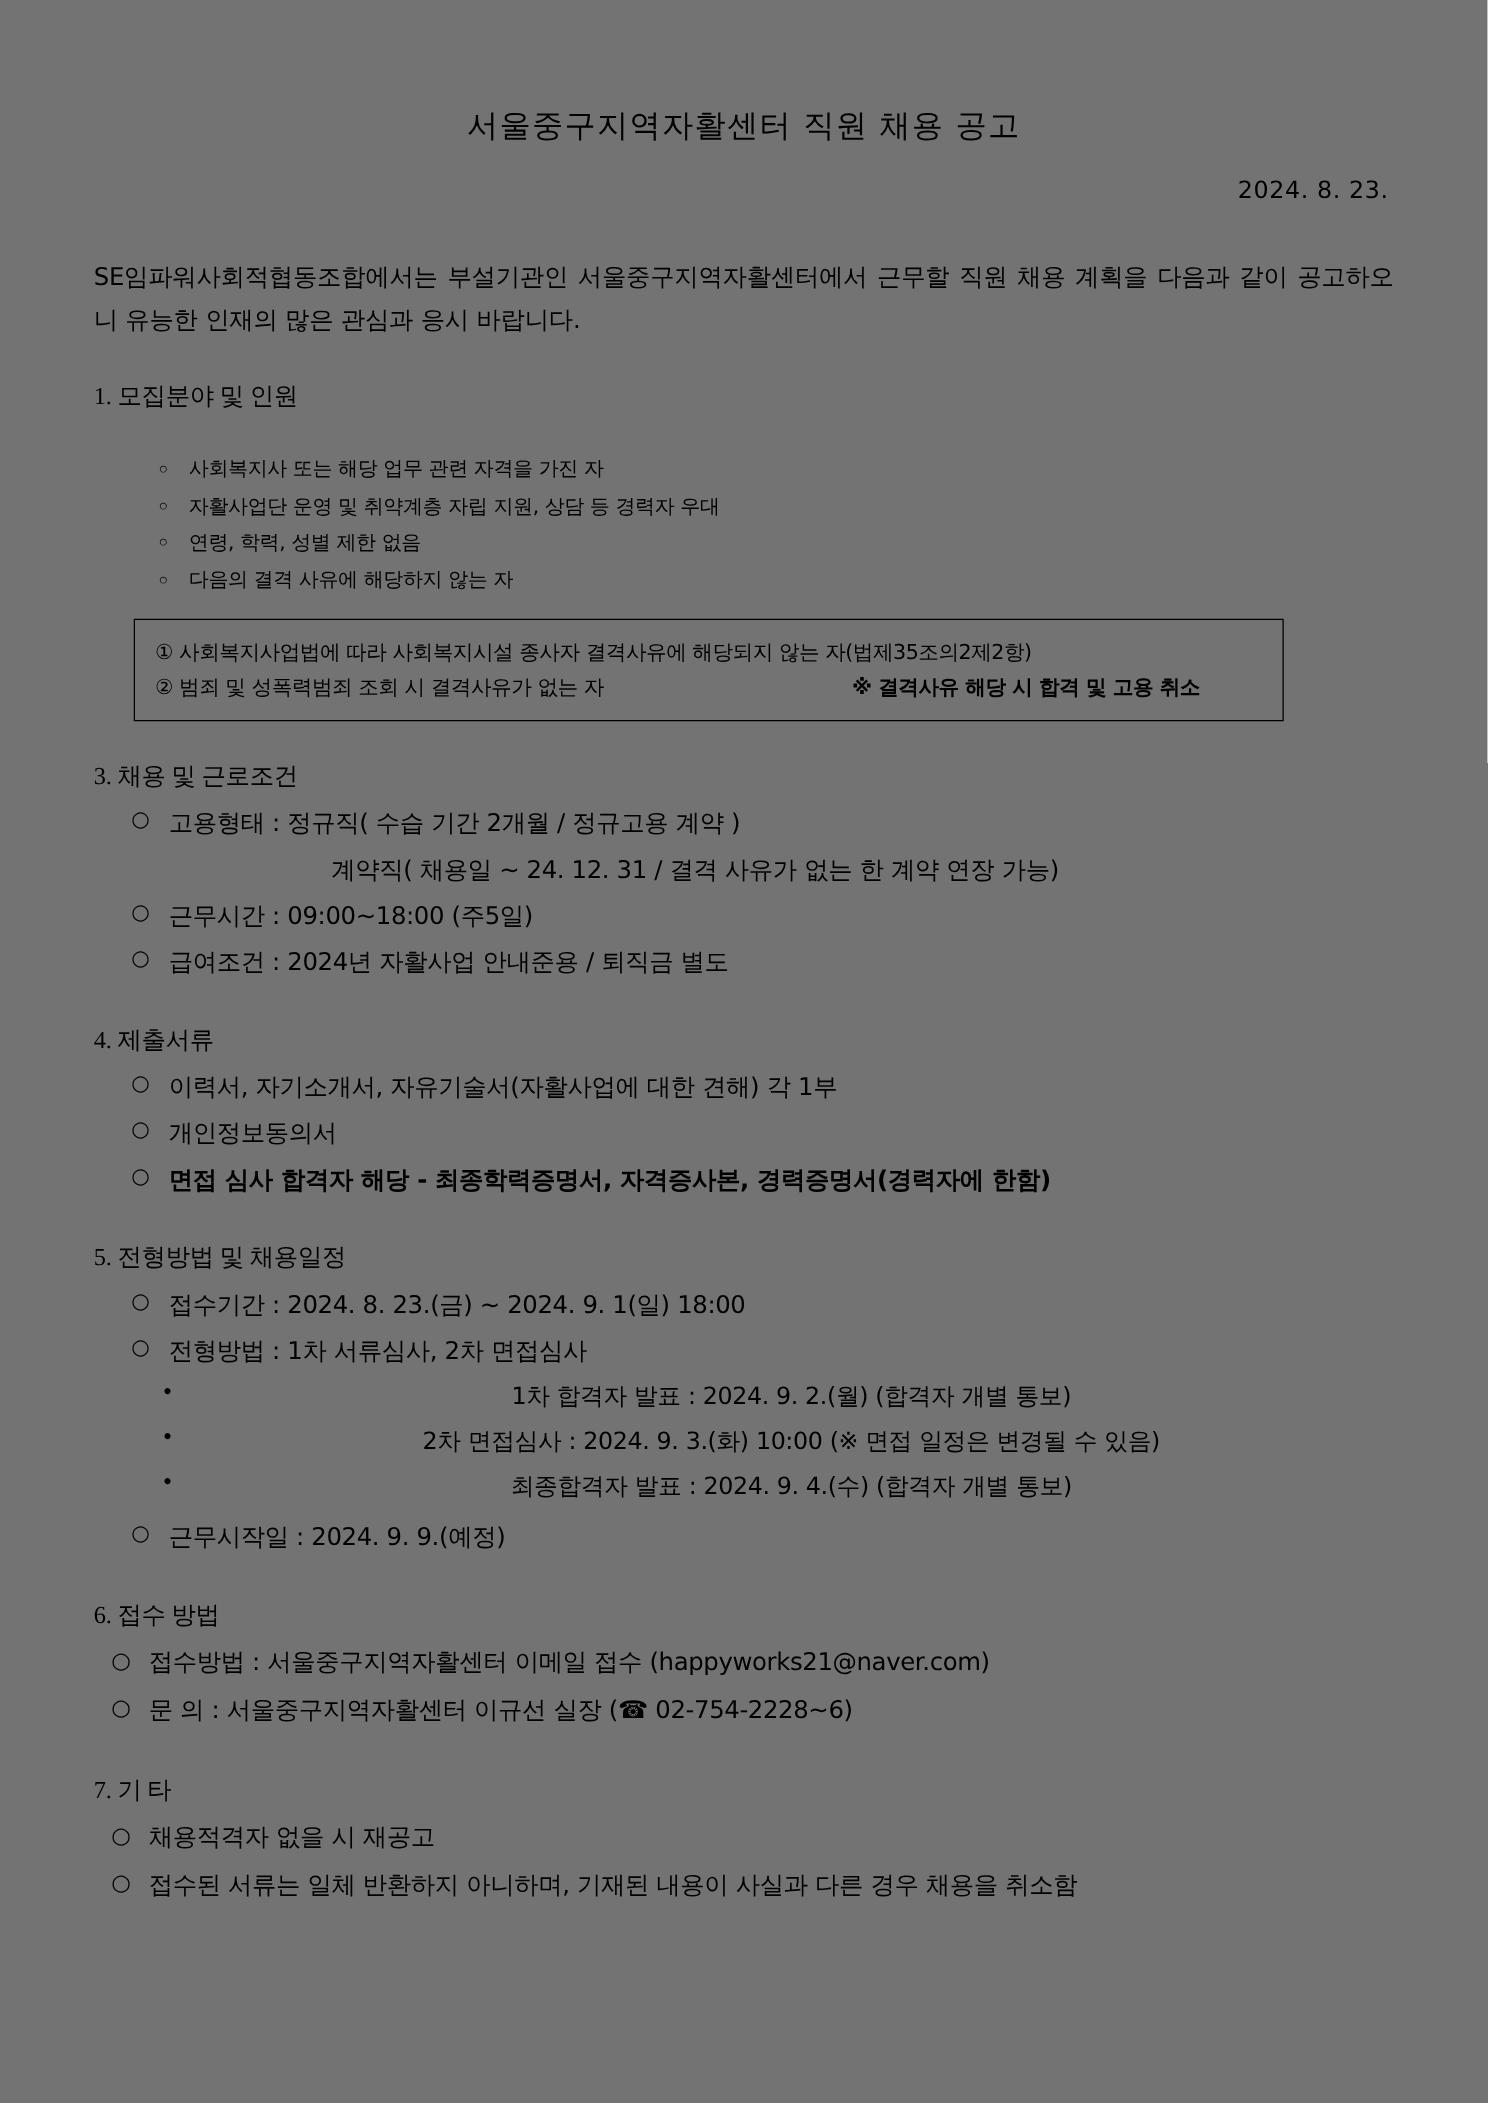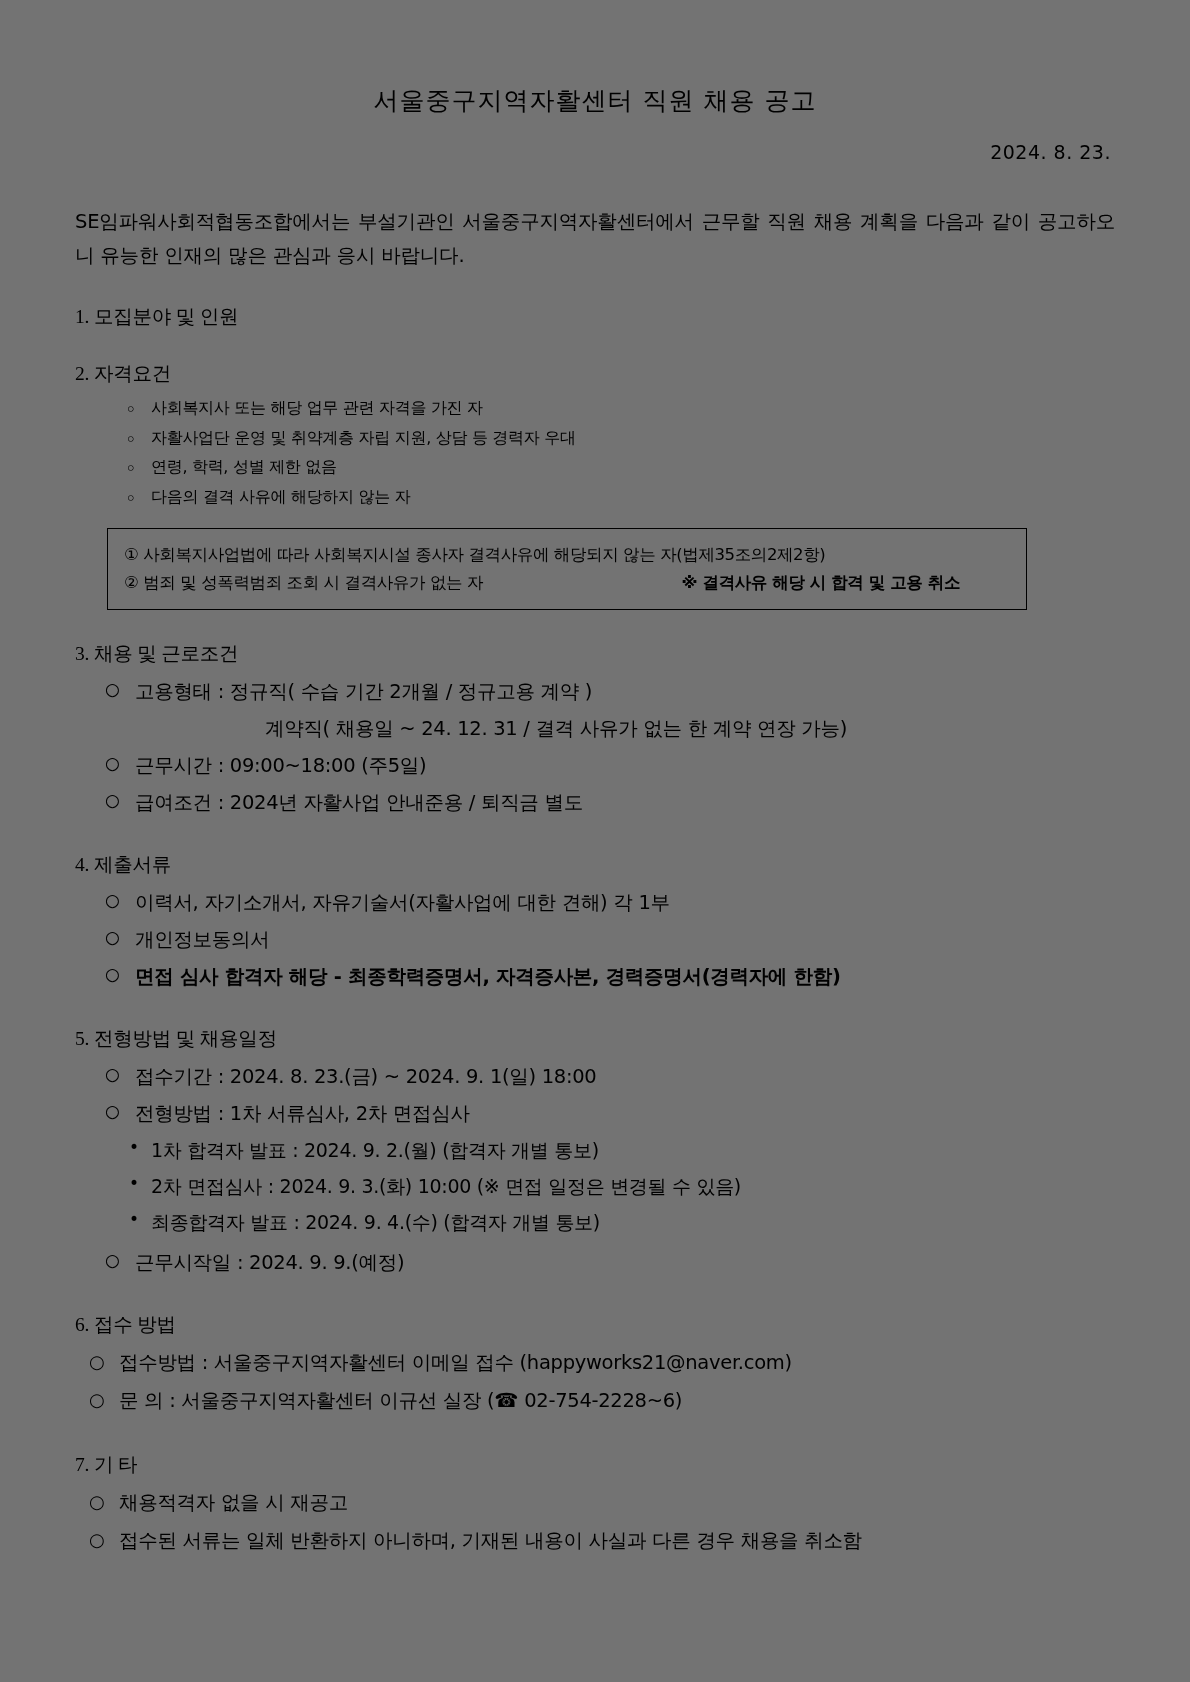--- a/index.html
+++ b/index.html
@@ -189,7 +189,6 @@
   </div>
 
   <div class="section">
-    <div class="section-title">2. 자격요건</div>
     <ul class="circ">
       <li>사회복지사 또는 해당 업무 관련 자격을 가진 자</li>
       <li>자활사업단 운영 및 취약계층 자립 지원, 상담 등 경력자 우대</li>

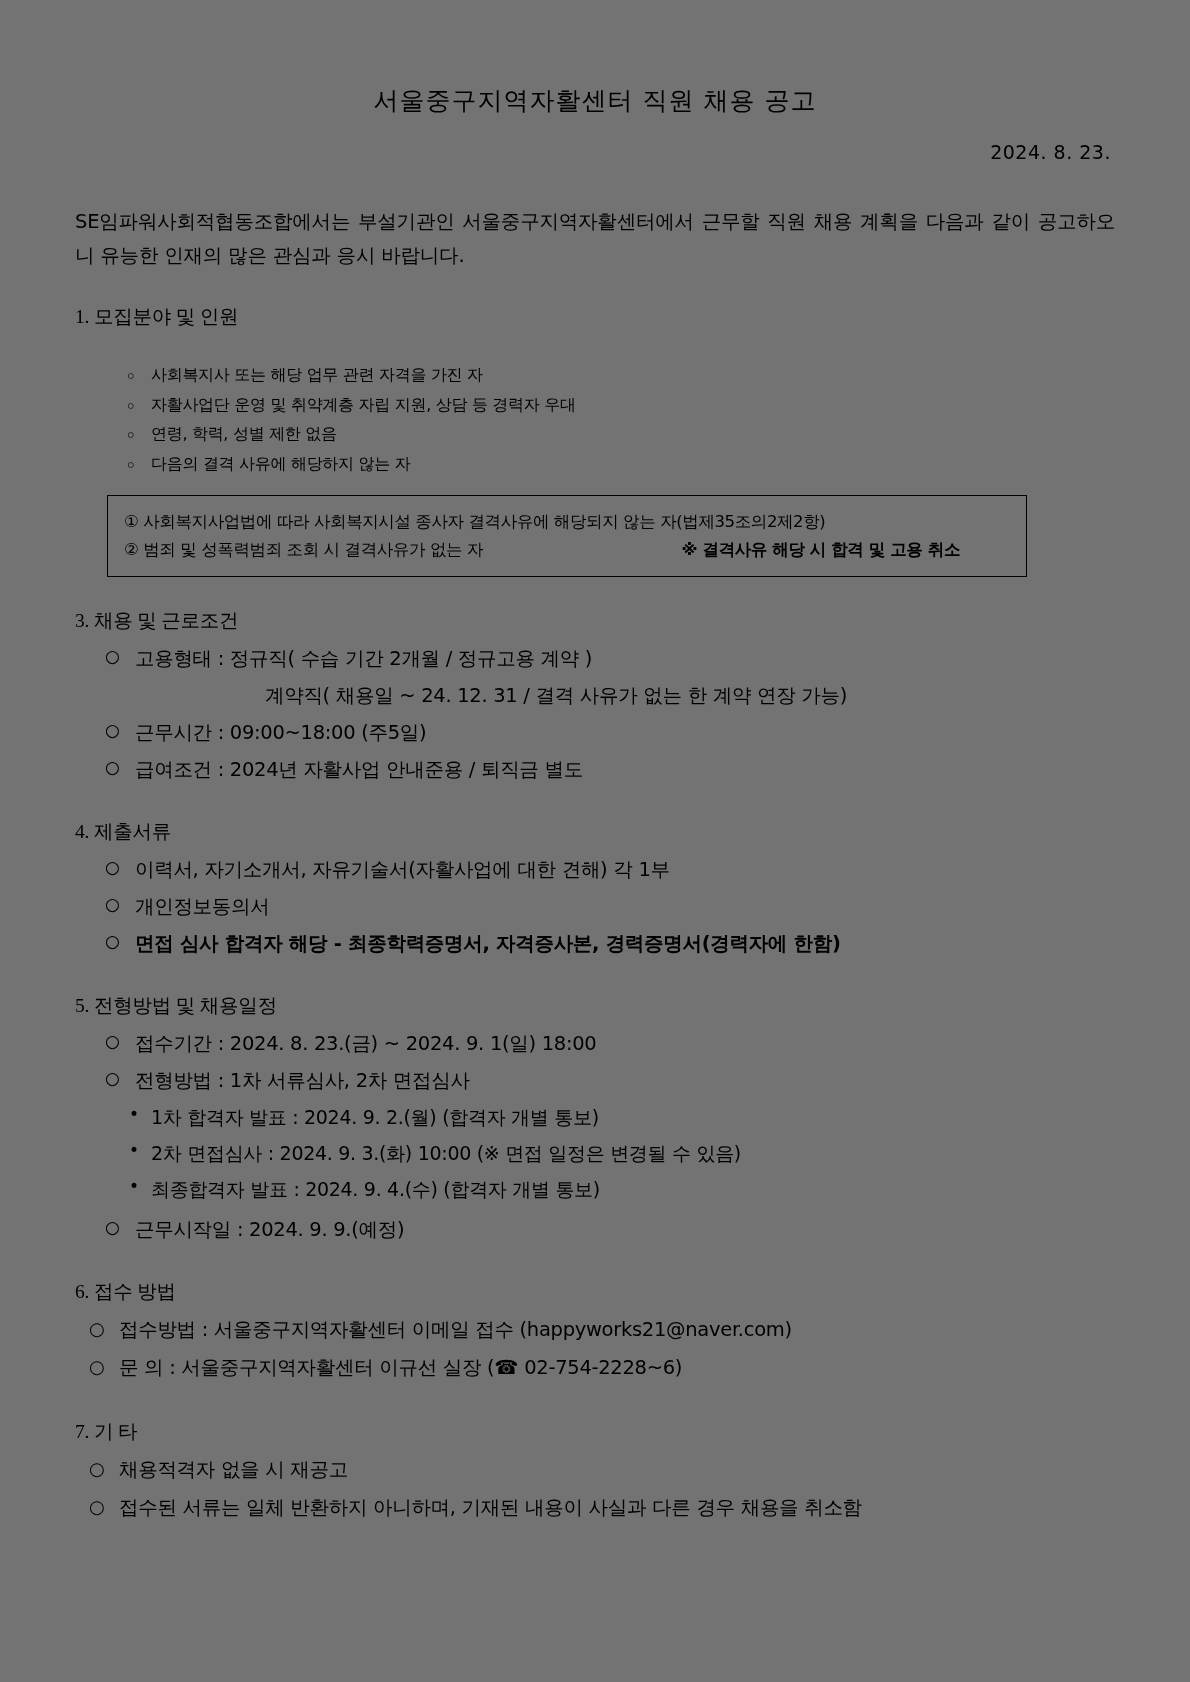--- a/index.html
+++ b/index.html
@@ -145,6 +145,7 @@
     position: relative;
     padding-left: 26px;
     letter-spacing: -0.3px;
+    text-align: center;
   }
   ul.dotc li::before {
     content: "\2022";

